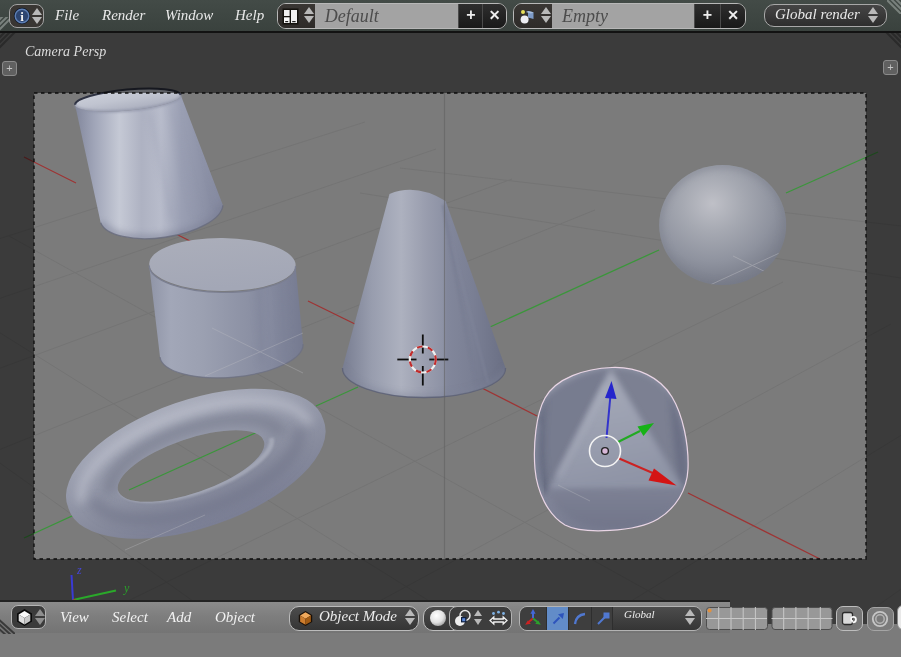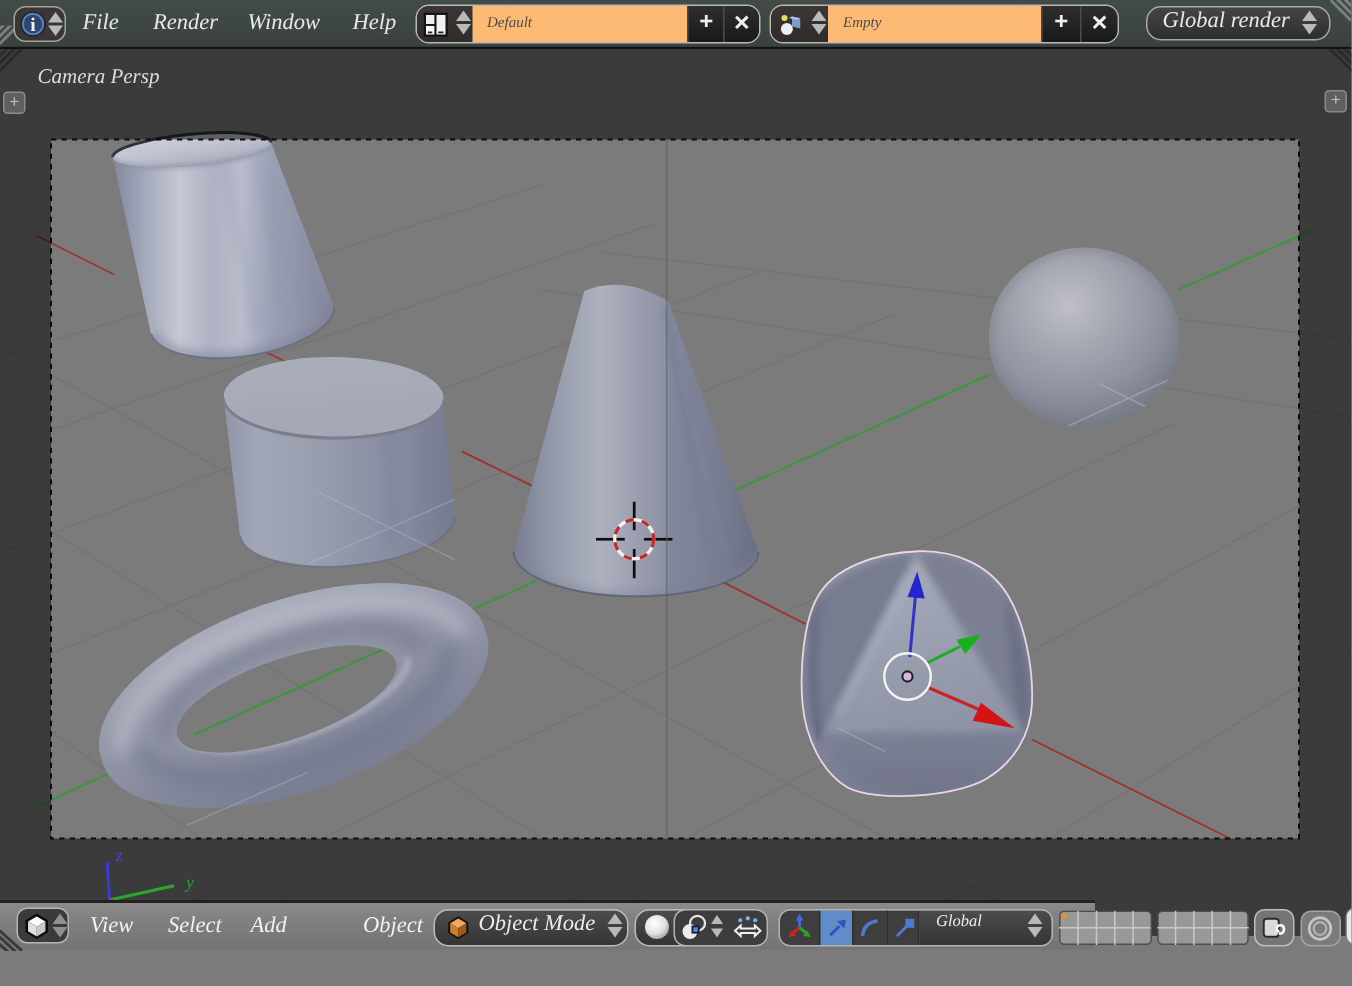--- a/index.html
+++ b/index.html
@@ -12,7 +12,7 @@
 .idgrp{position:absolute;top:3px;height:24px;border:1px solid #b8b8b8;border-radius:9px;
  overflow:hidden;display:flex;background:#34312e;}
 .idicon{position:relative;width:37px;height:24px;background:linear-gradient(#3a3734,#2e2b29);}
-.idfield{position:relative;height:40px;background:#fdba74;color:#4c4c4c;font-size:10px;
+.idfield{position:relative;height:40px;background:#a3a3a3;color:#4c4c4c;font-size:18px;
  font-style:italic;line-height:24px;padding-left:10px;box-sizing:border-box;}
 .btnpm{position:relative;width:23px;height:24px;background:linear-gradient(#2e2e2e,#191919);
  color:#efefef;text-align:center;line-height:22px;font-weight:bold;font-style:normal;

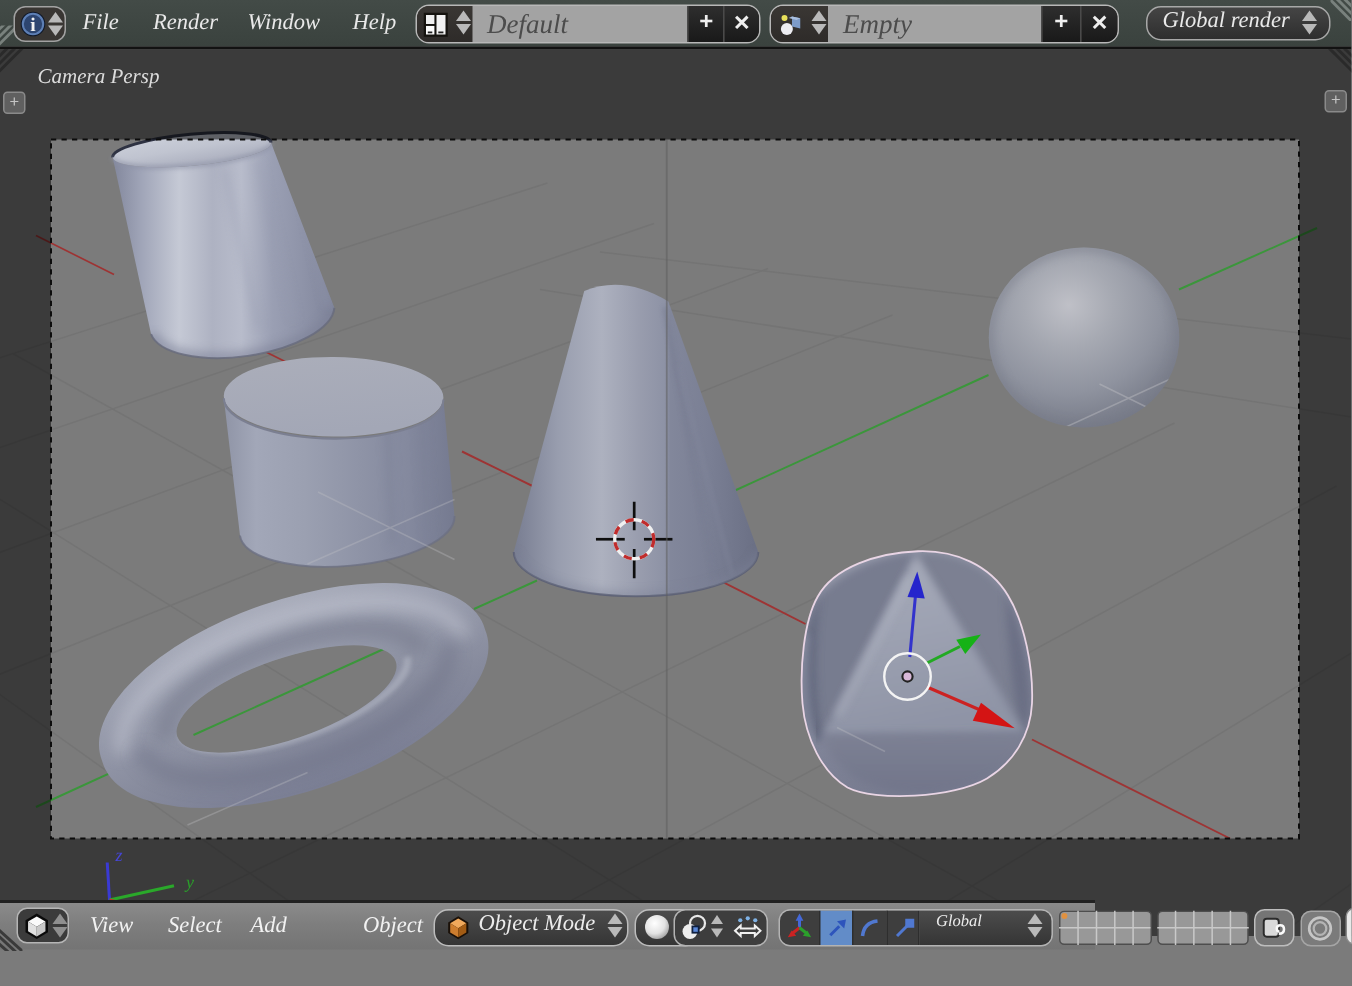--- a/index.html
+++ b/index.html
@@ -396,7 +396,7 @@
  <div class="menu2" style="left:60px;">View</div>
  <div class="menu2" style="left:112px;">Select</div>
  <div class="menu2" style="left:167px;">Add</div>
- <div class="menu2" style="left:215px;margin-left:27px;">Object</div>
+ <div class="menu2" style="left:215px;">Object</div>
 
  <div class="drop" style="left:265px;width:128px;">
   <svg class="abs" style="top:3px;left:7px" width="17" height="17" viewBox="0 0 19 19">

